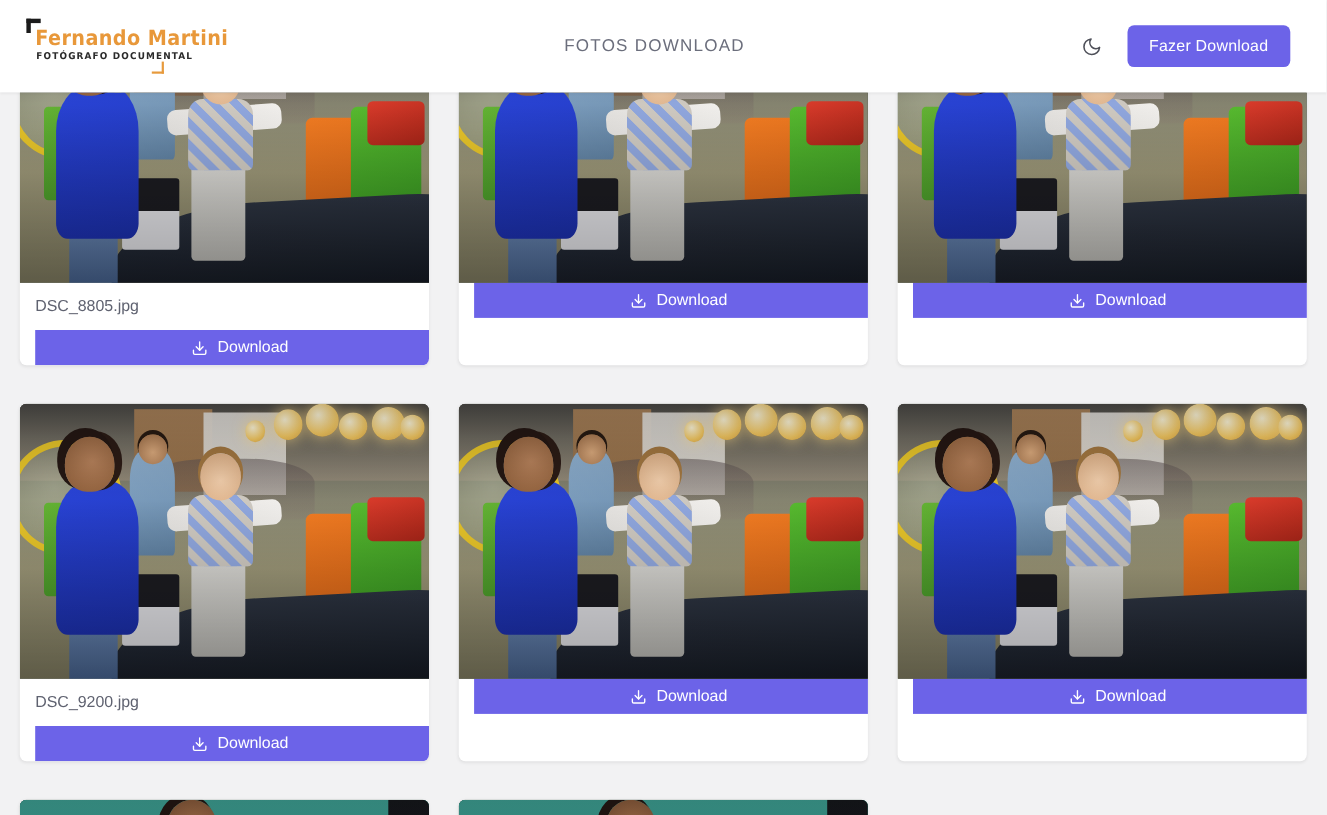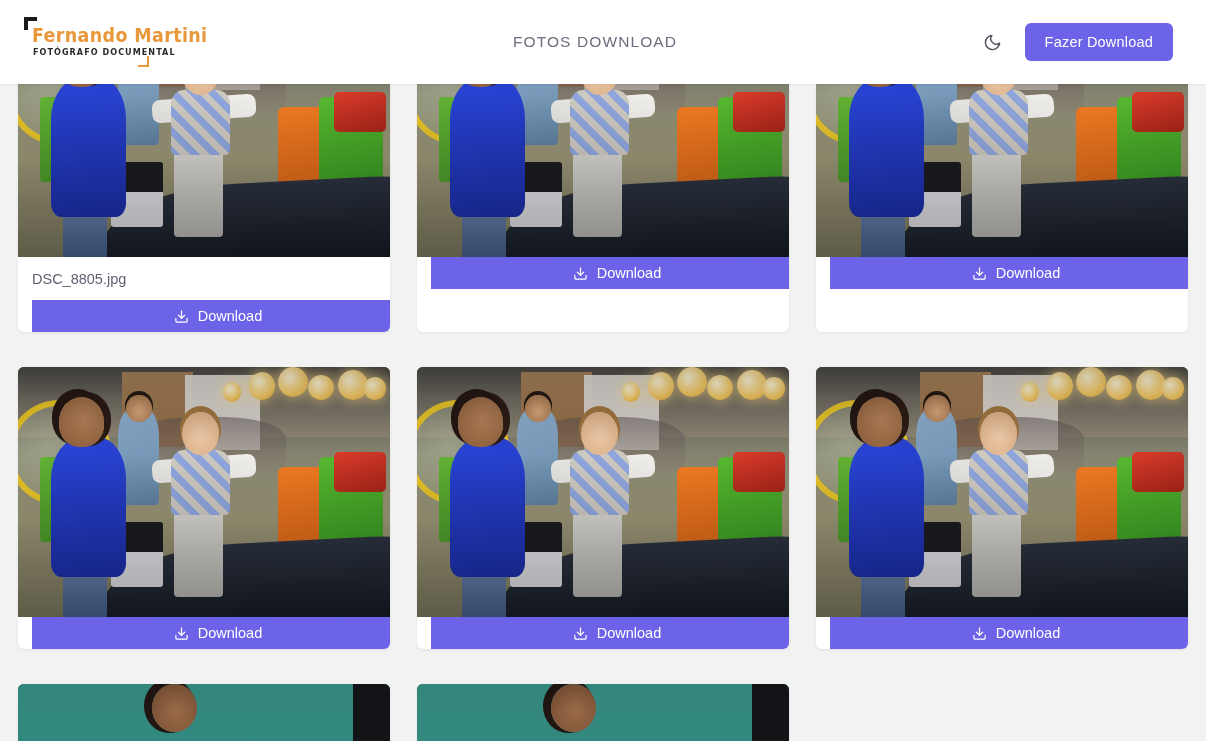--- a/index.html
+++ b/index.html
@@ -486,6 +486,7 @@
           </div>
       <div class="overlay-shadow"></div>
     </div>
+    <div class="card-name">DSC_9200.jpg</div>
     <button class="btn-download">
       <svg width="15" height="15" viewBox="0 0 24 24" fill="none" stroke="#ffffff" stroke-width="2" stroke-linecap="round" stroke-linejoin="round">
         <path d="M21 15v4a2 2 0 0 1-2 2H5a2 2 0 0 1-2-2v-4"></path>

